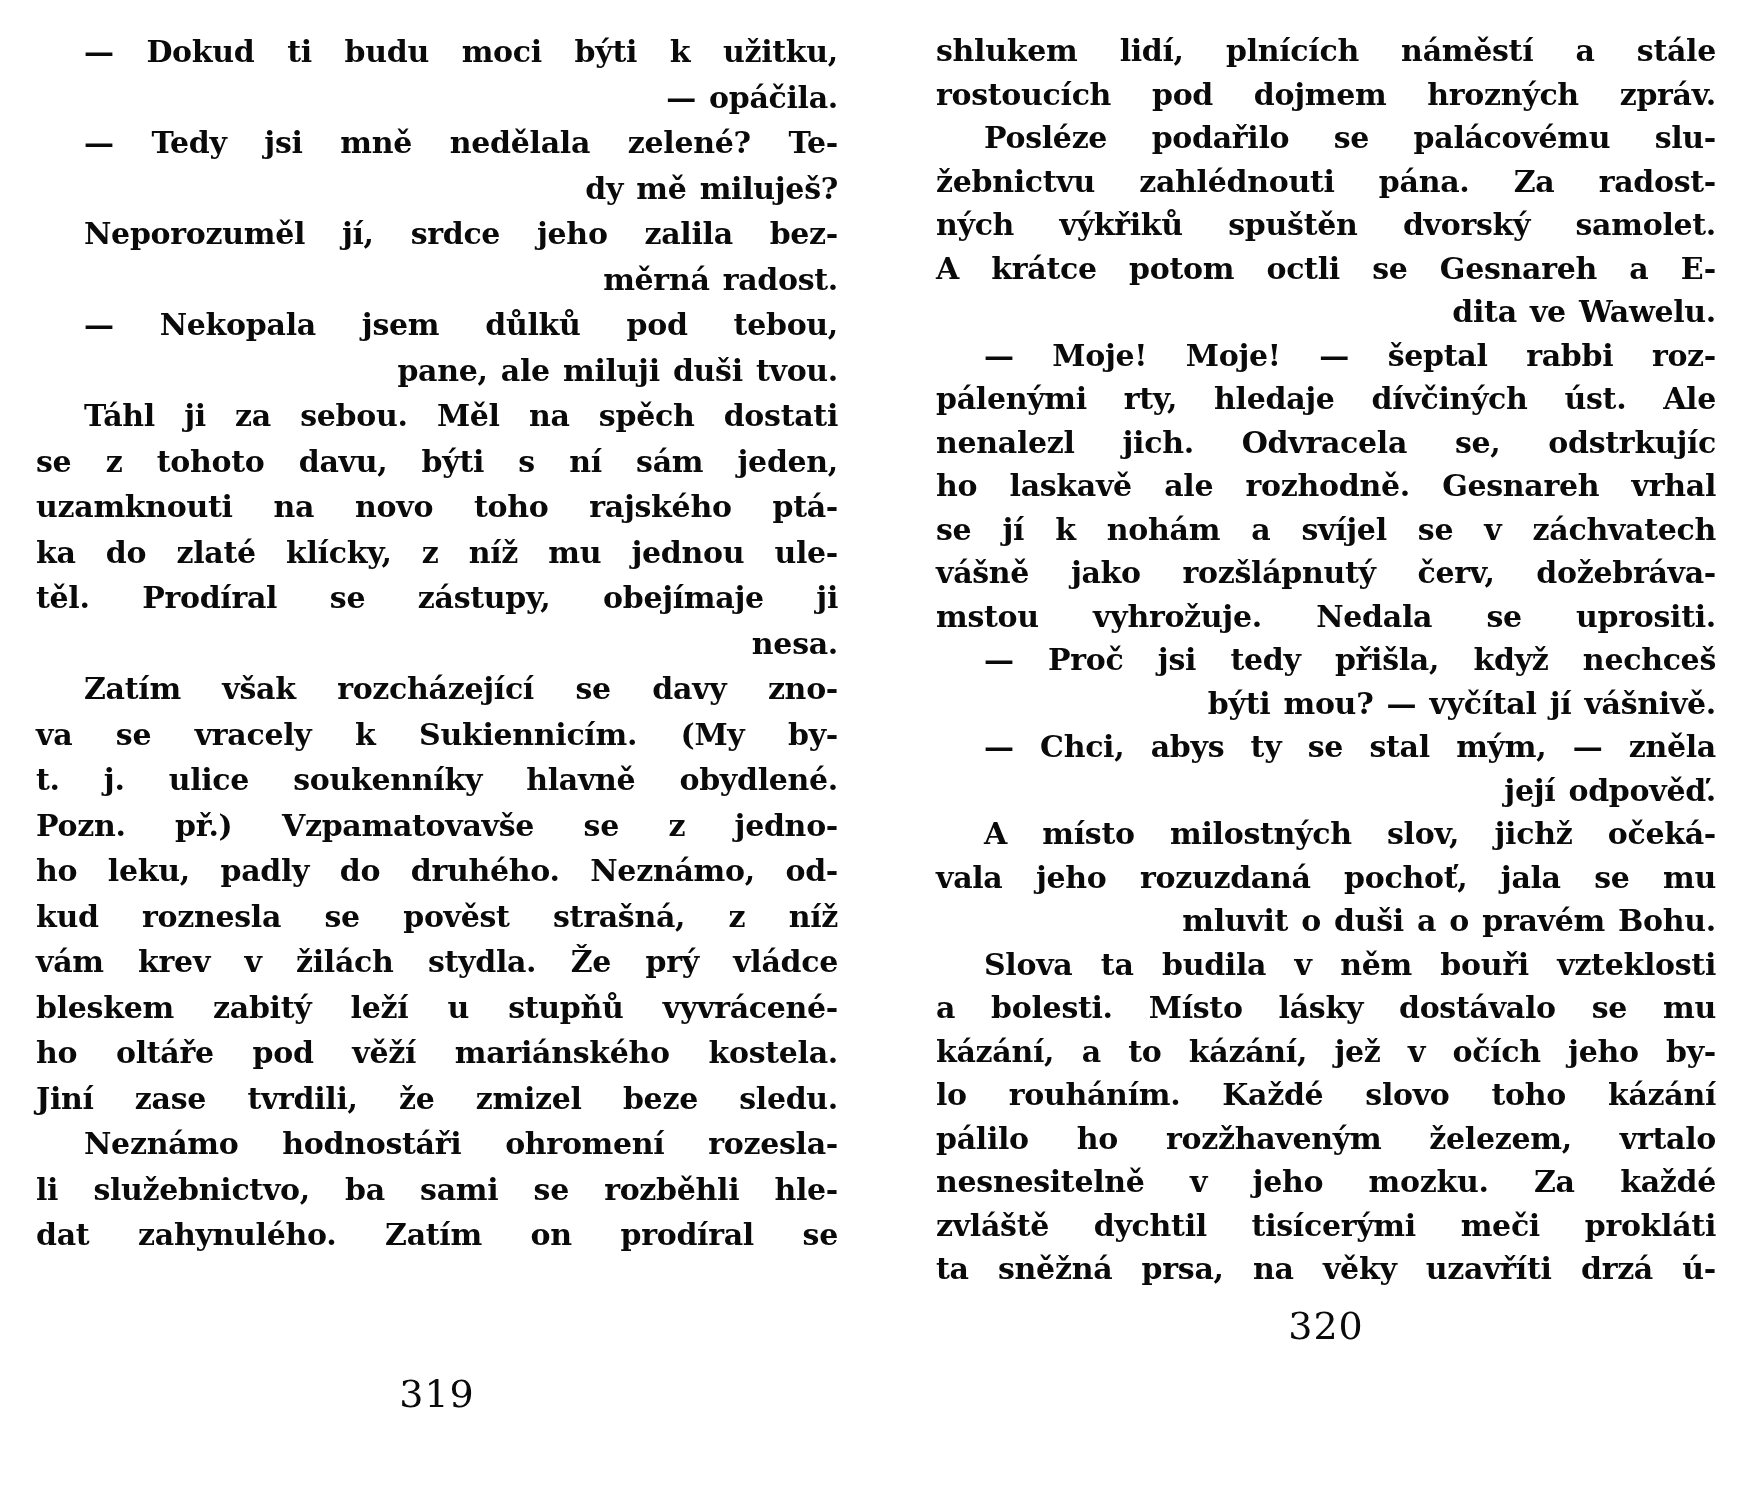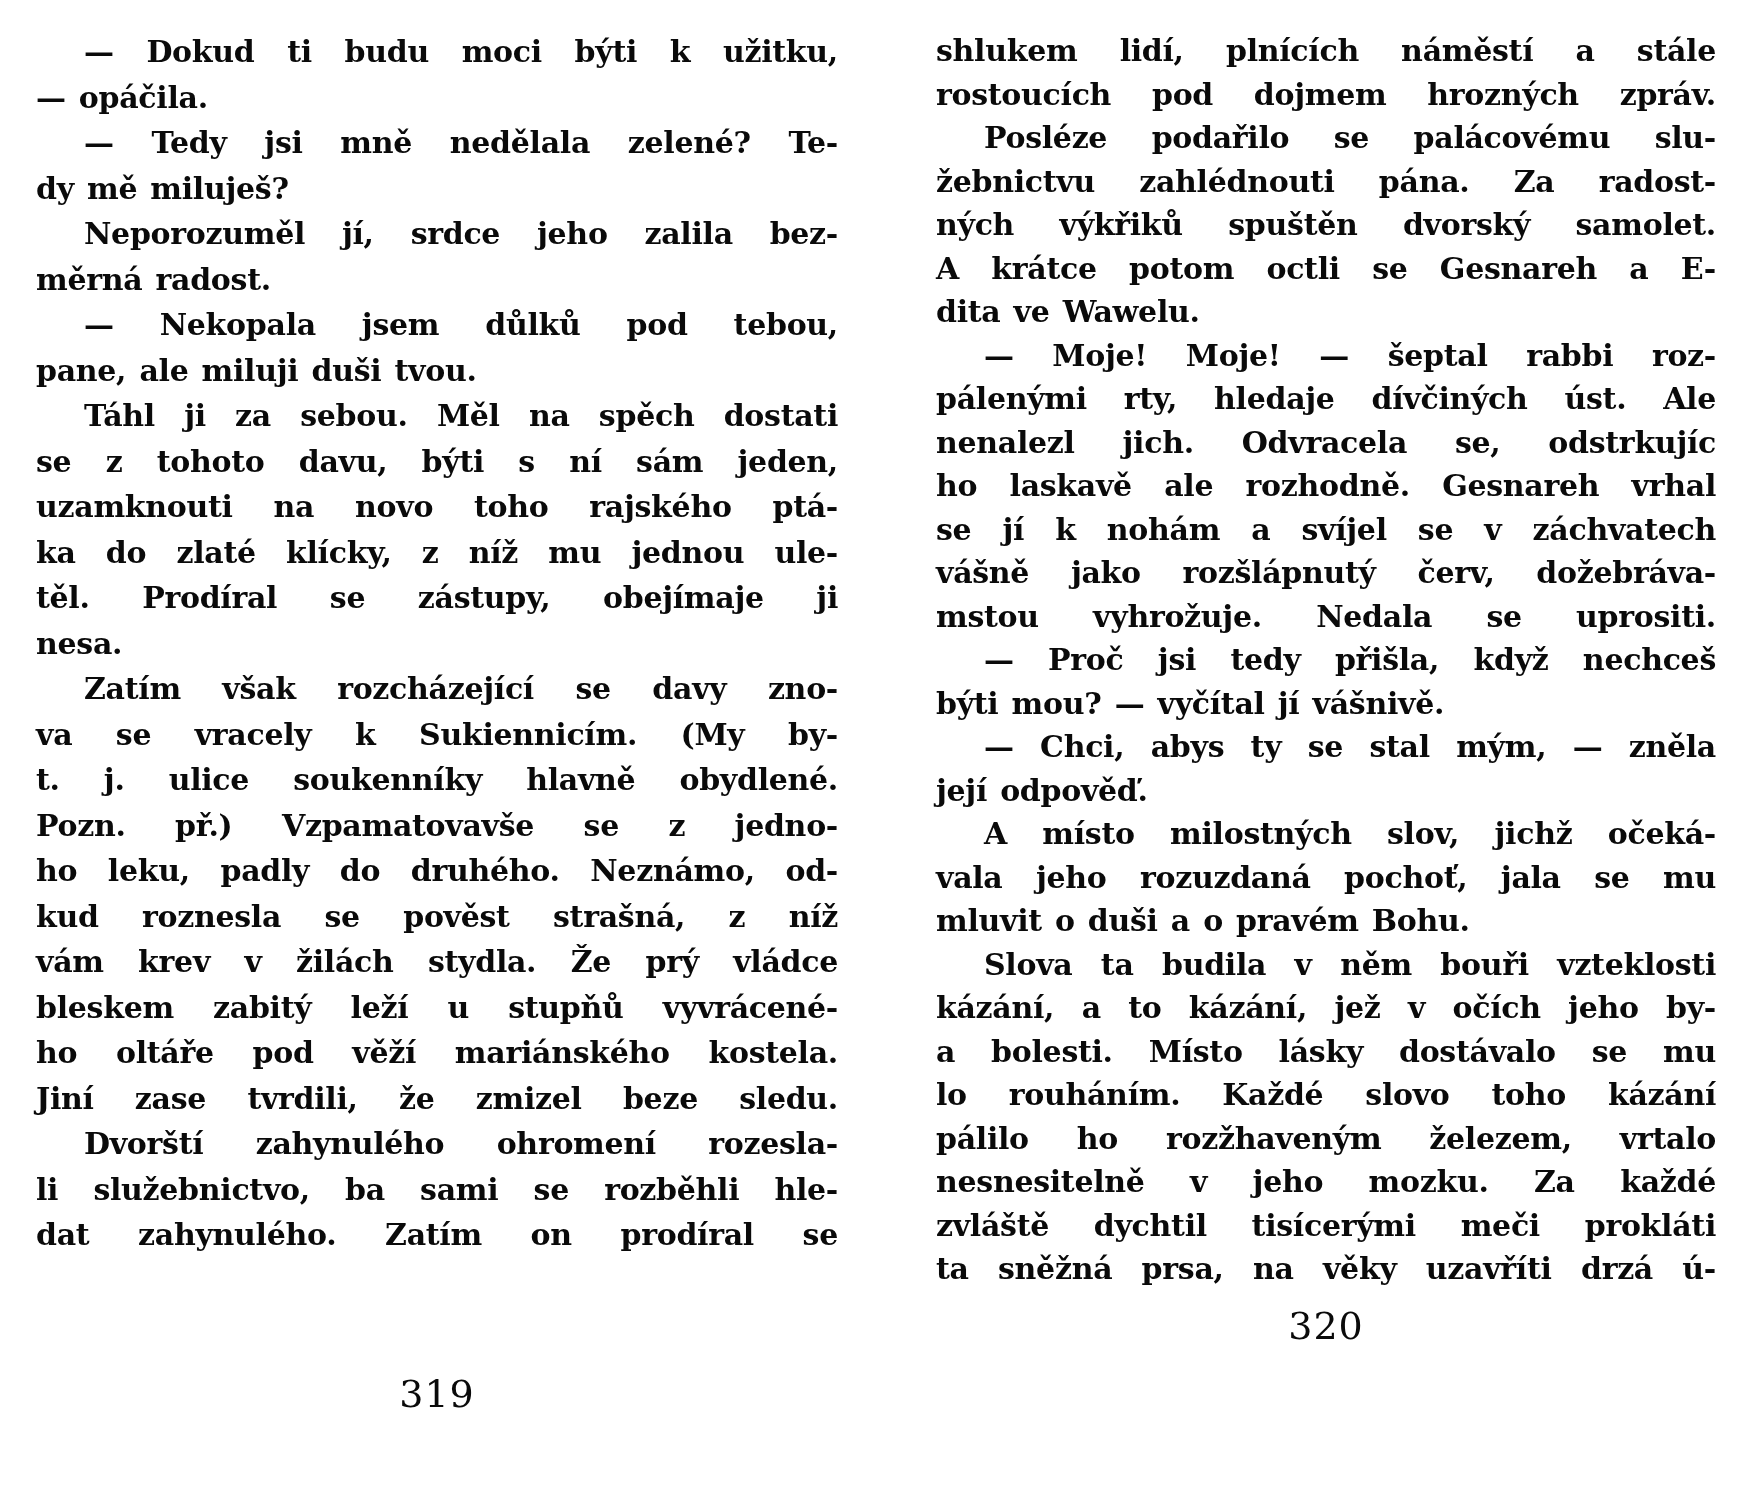--- a/index.html
+++ b/index.html
@@ -35,7 +35,7 @@
     font-weight: bold;
     letter-spacing: -0.3px;
     word-spacing: 3px;
-    text-align: left;
+    text-align: right;
     white-space: normal;
   }
   .line.just {

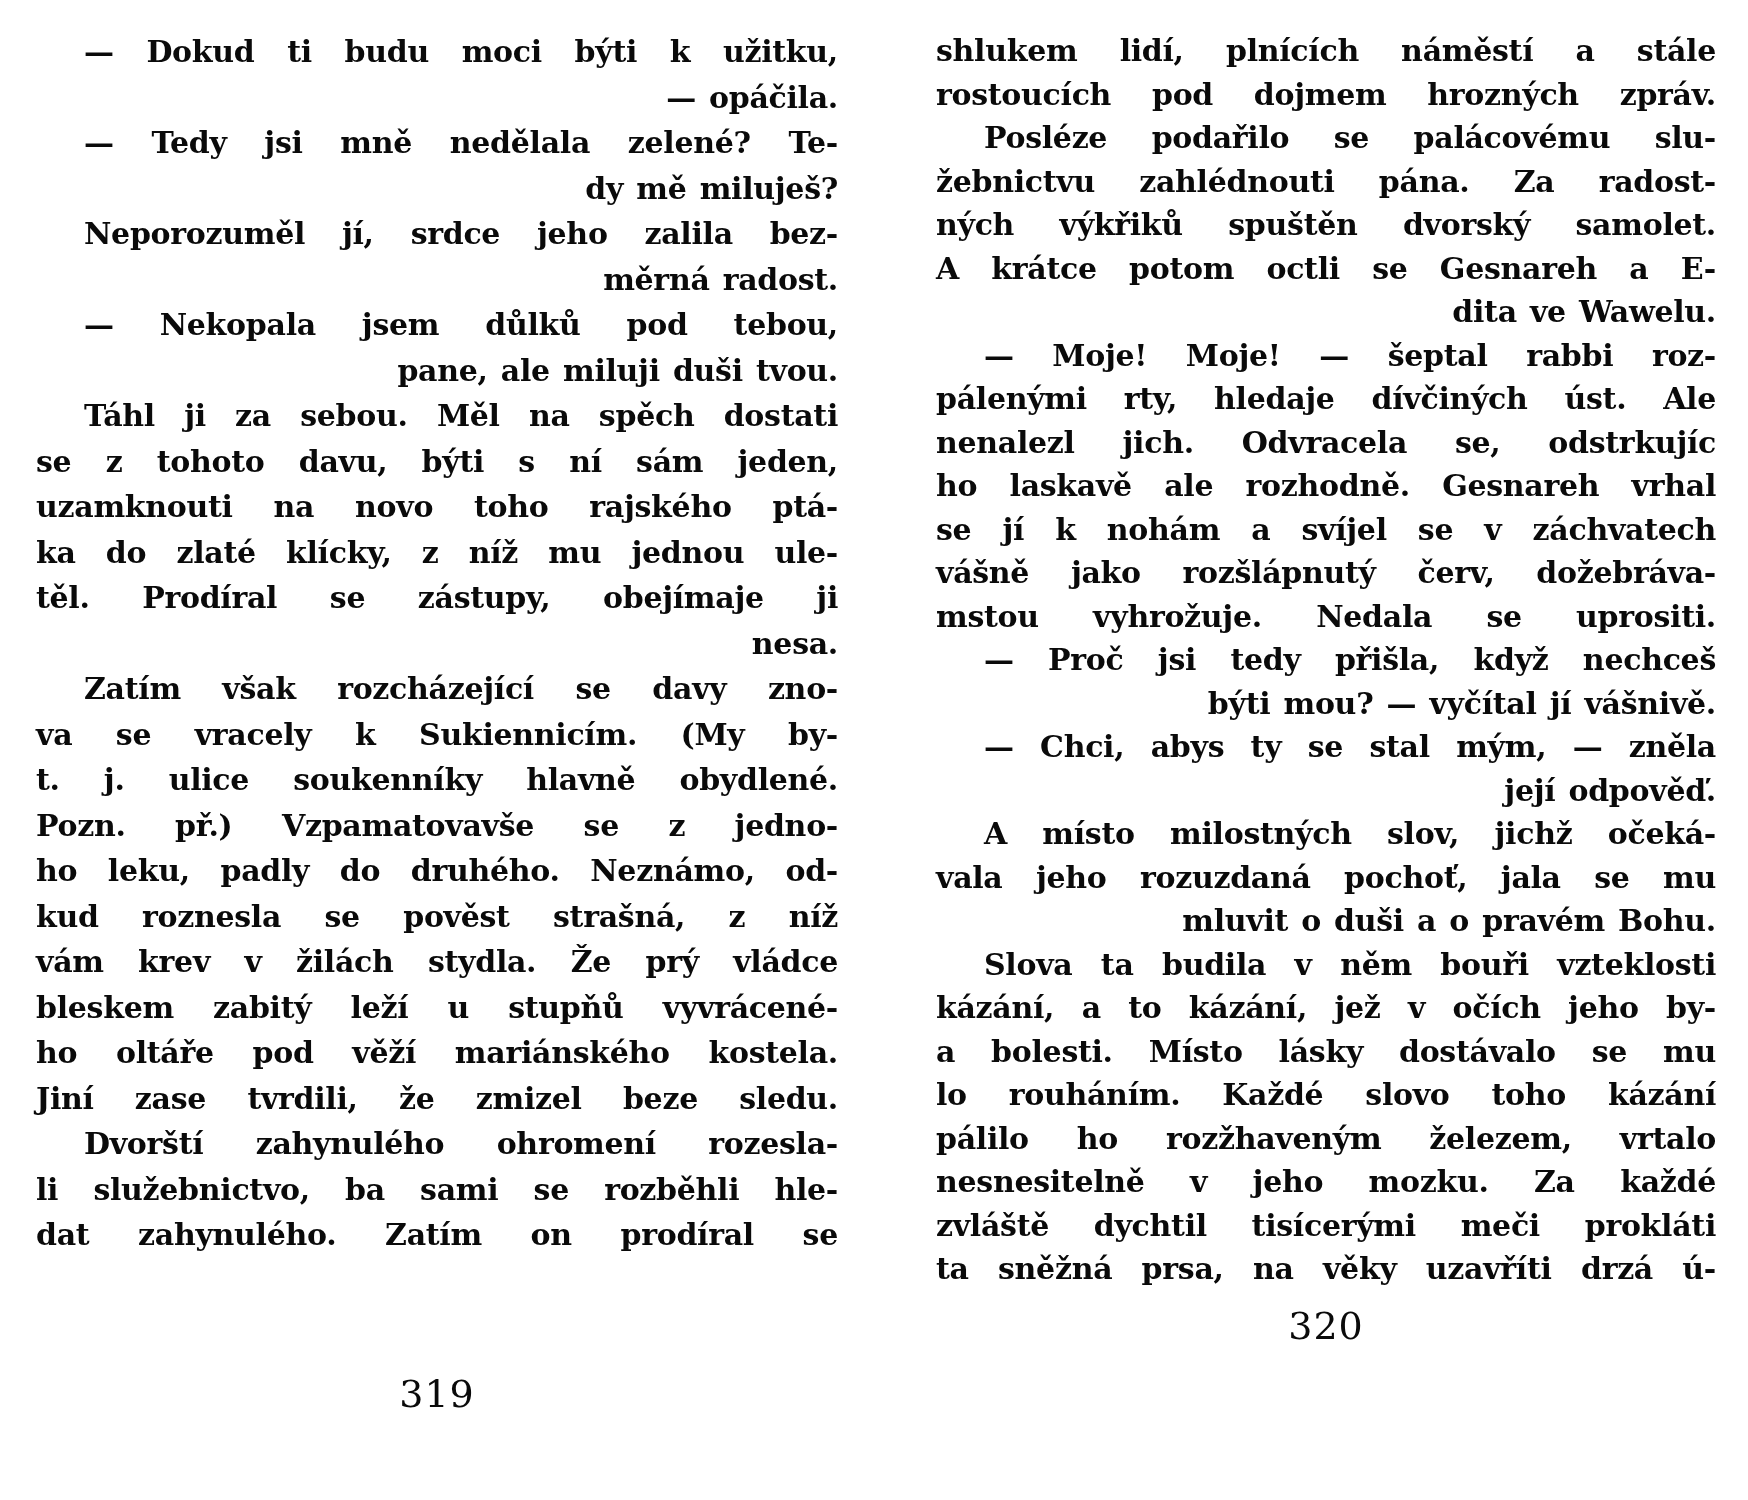--- a/index.html
+++ b/index.html
@@ -150,8 +150,8 @@
       </div>
       <div class="paragraph">
         <div class="line just first">Slova ta budila v něm bouři vzteklosti</div>
+        <div class="line just">a bolesti. Místo lásky dostávalo se mu</div>
         <div class="line just">kázání, a to kázání, jež v očích jeho by-</div>
-        <div class="line just">a bolesti. Místo lásky dostávalo se mu</div>
         <div class="line just">lo rouháním. Každé slovo toho kázání</div>
         <div class="line just">pálilo ho rozžhaveným železem, vrtalo</div>
         <div class="line just">nesnesitelně v jeho mozku. Za každé</div>

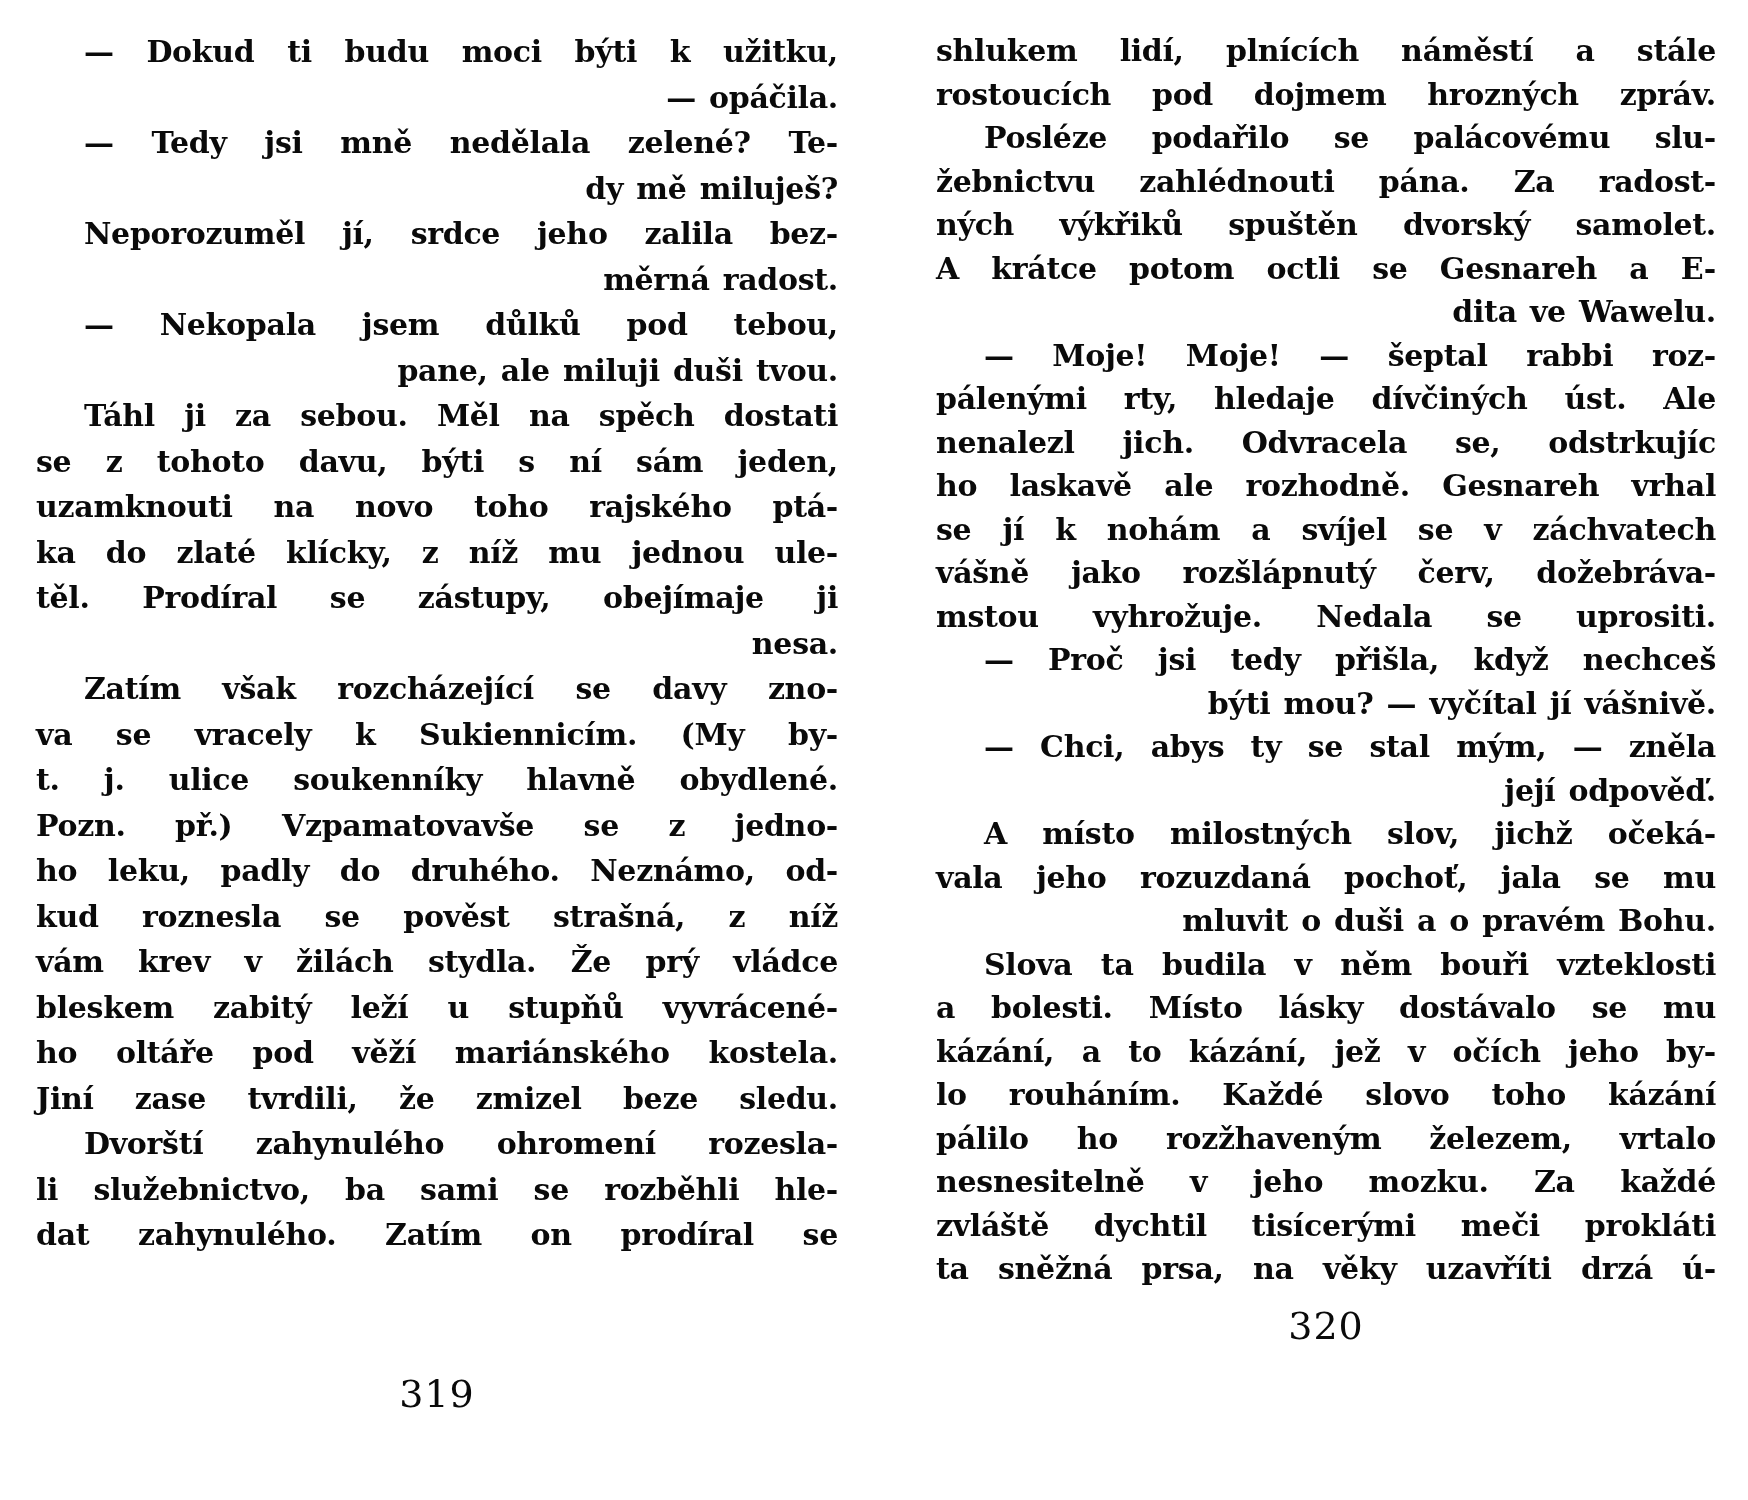--- a/index.html
+++ b/index.html
@@ -106,7 +106,7 @@
         <div class="line just">Jiní zase tvrdili, že zmizel beze sledu.</div>
       </div>
       <div class="paragraph">
-        <div class="line just first">Dvorští zahynulého ohromení rozesla-</div>
+        <div class="line just first">Neznámo hodnostáři ohromení rozesla-</div>
         <div class="line just">li služebnictvo, ba sami se rozběhli hle-</div>
         <div class="line just">dat zahynulého. Zatím on prodíral se</div>
       </div>

